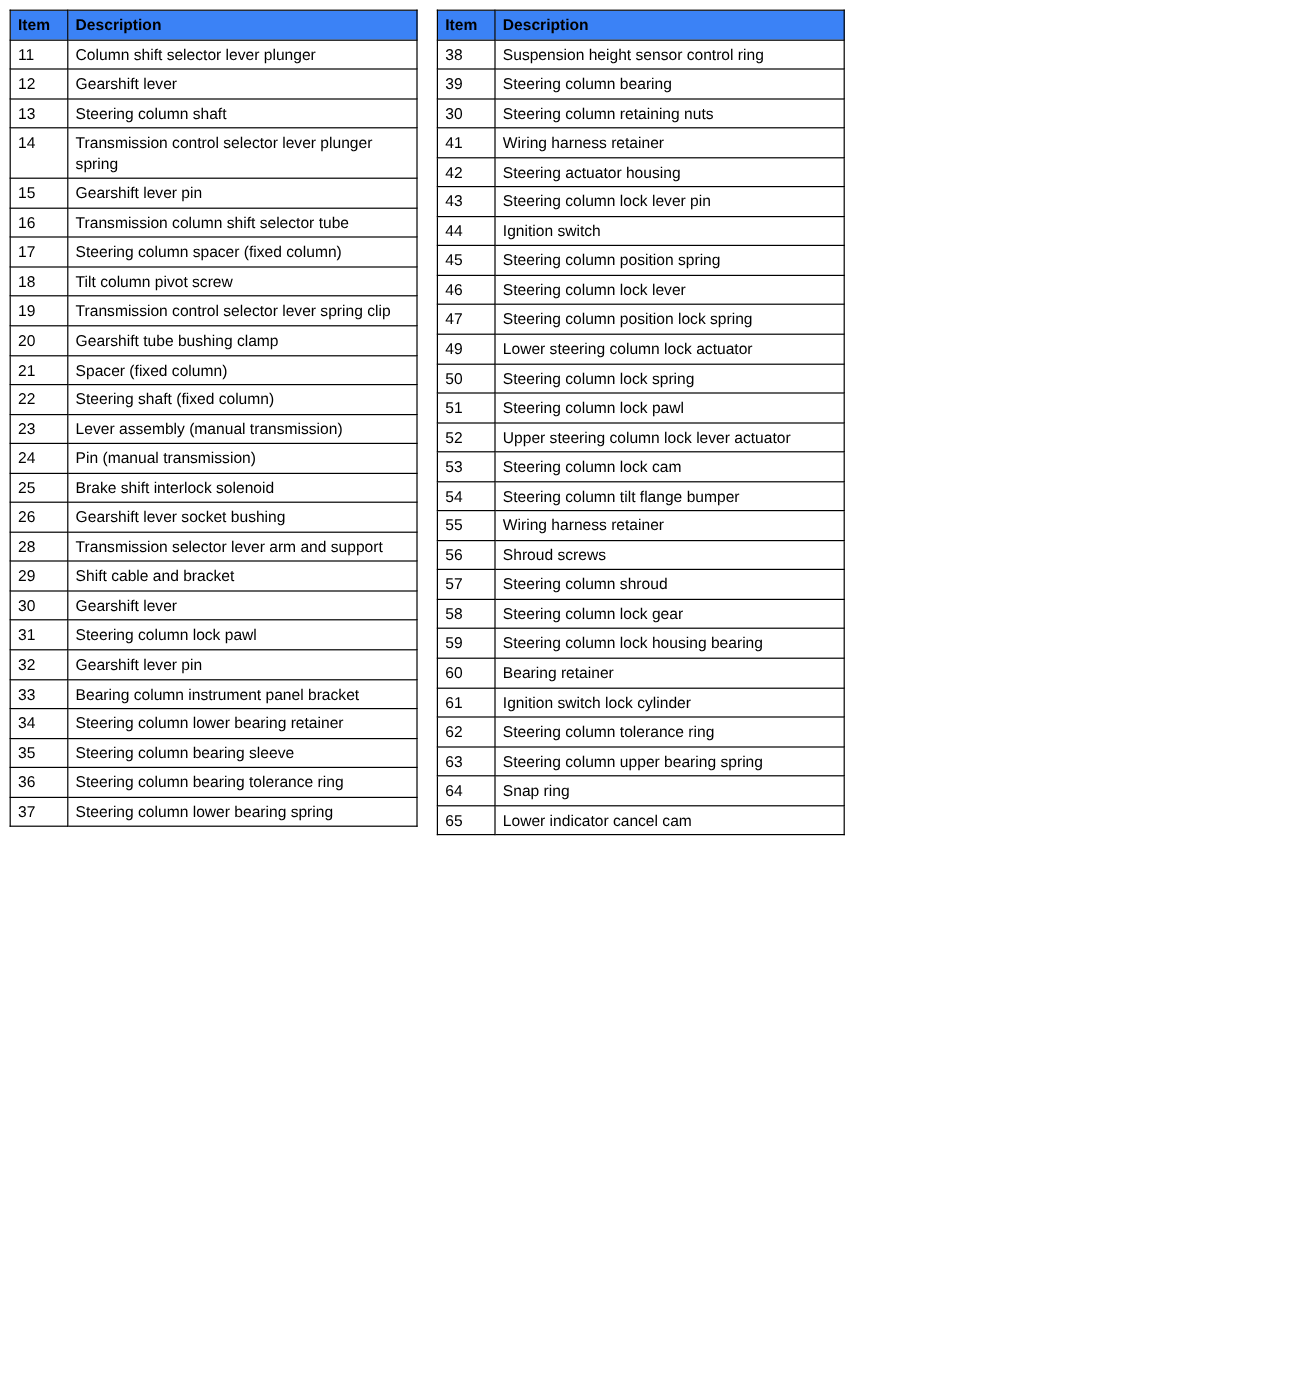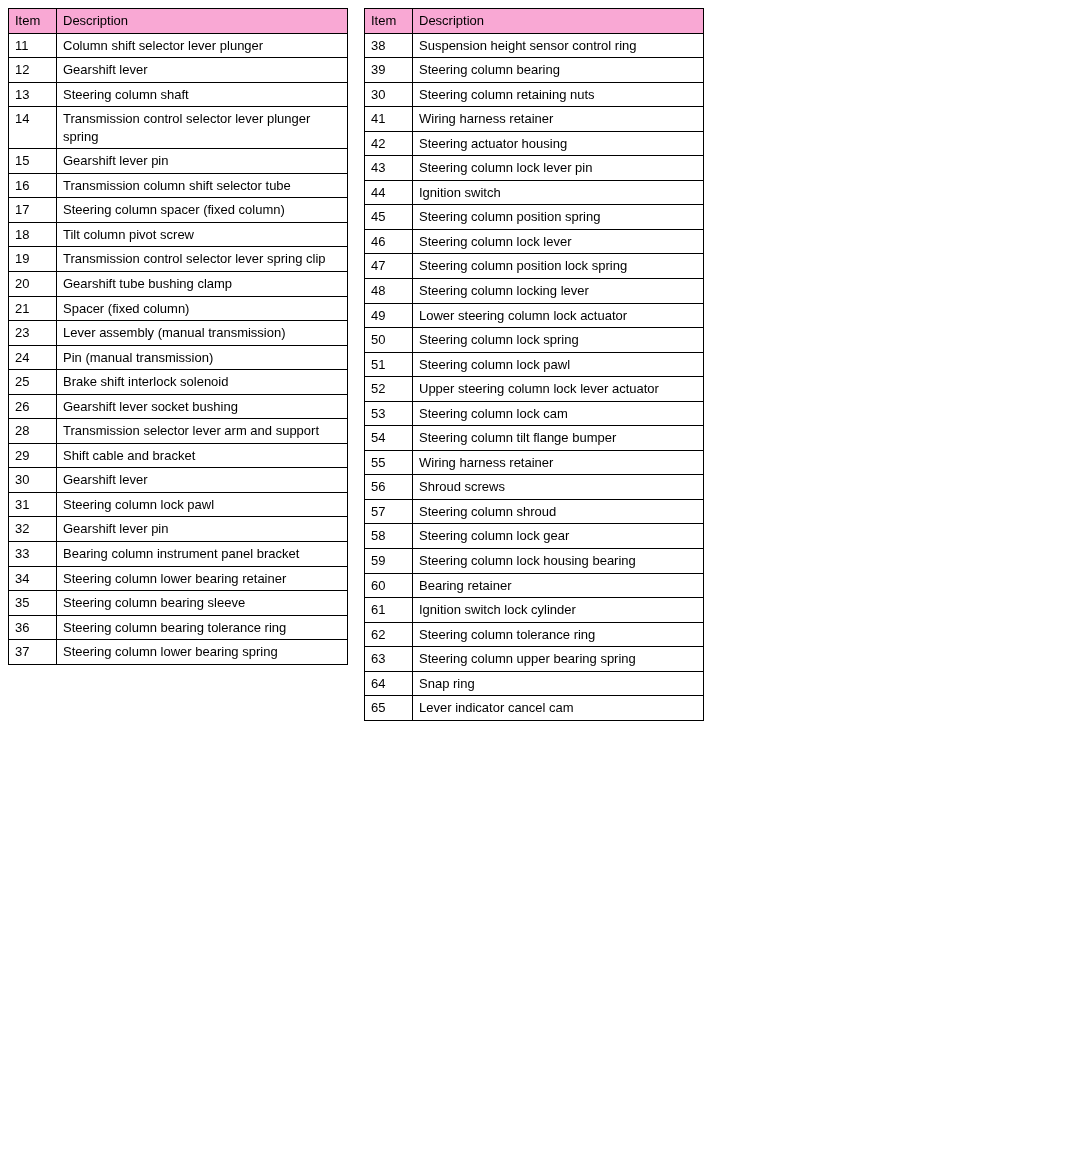--- a/index.html
+++ b/index.html
@@ -26,8 +26,8 @@
       line-height: 1.35;
     }
     th {
-      font-weight: normal;
-      background: #f9a8d4;
+      font-weight: bold;
+      background: #3b82f6;
       text-align: left;
     }
     td:first-child {

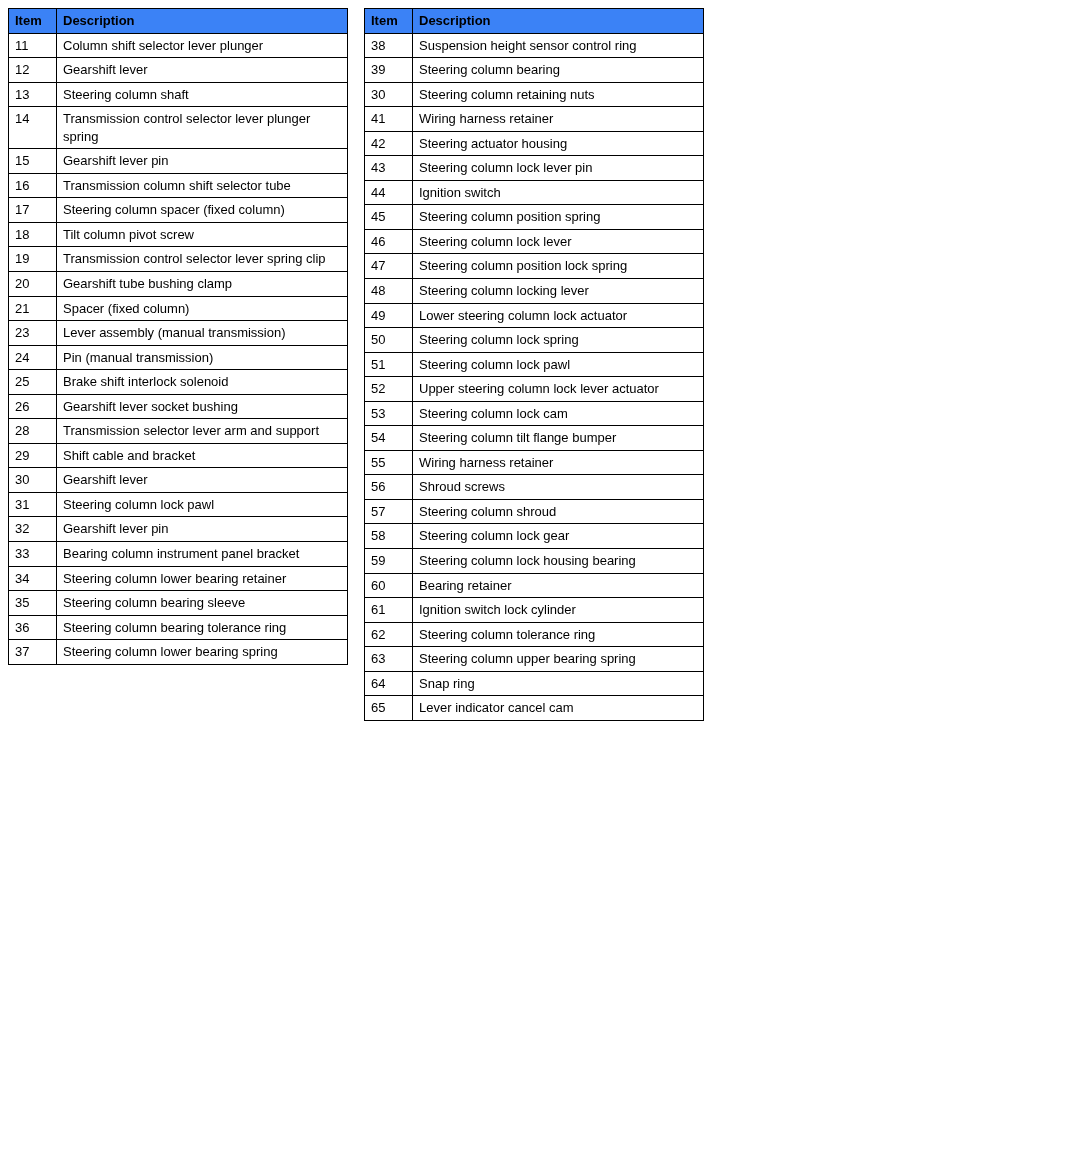--- a/index.html
+++ b/index.html
@@ -204,10 +204,6 @@
           <td>Steering column position lock spring</td>
         </tr>
         <tr>
-          <td>48</td>
-          <td>Steering column locking lever</td>
-        </tr>
-        <tr>
           <td>49</td>
           <td>Lower steering column lock actuator</td>
         </tr>

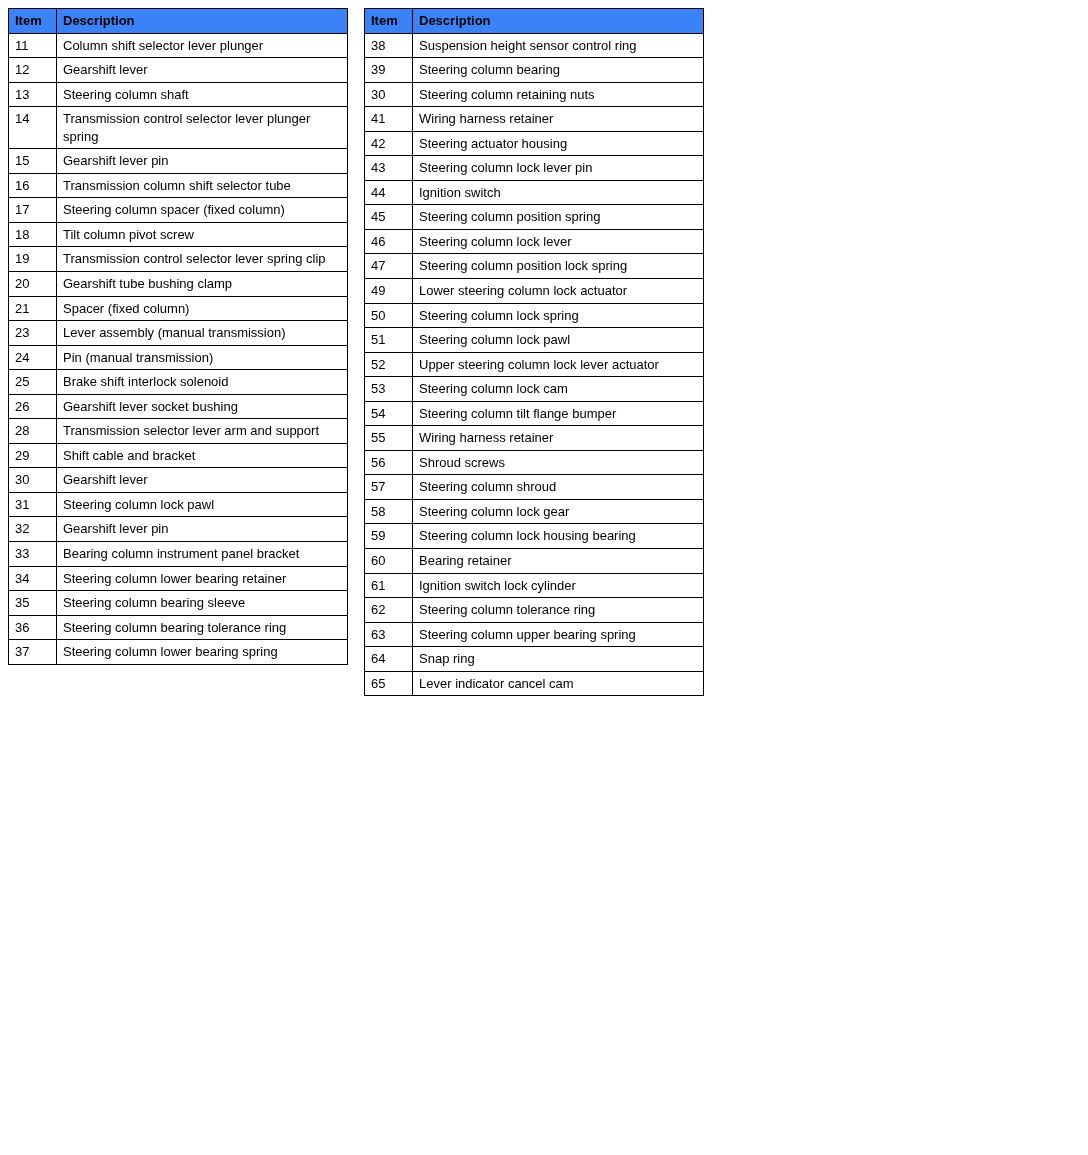--- a/index.html
+++ b/index.html
@@ -97,6 +97,10 @@
           <td>Spacer (fixed column)</td>
         </tr>
         <tr>
+          <td>22</td>
+          <td>Steering shaft (fixed column)</td>
+        </tr>
+        <tr>
           <td>23</td>
           <td>Lever assembly (manual transmission)</td>
         </tr>

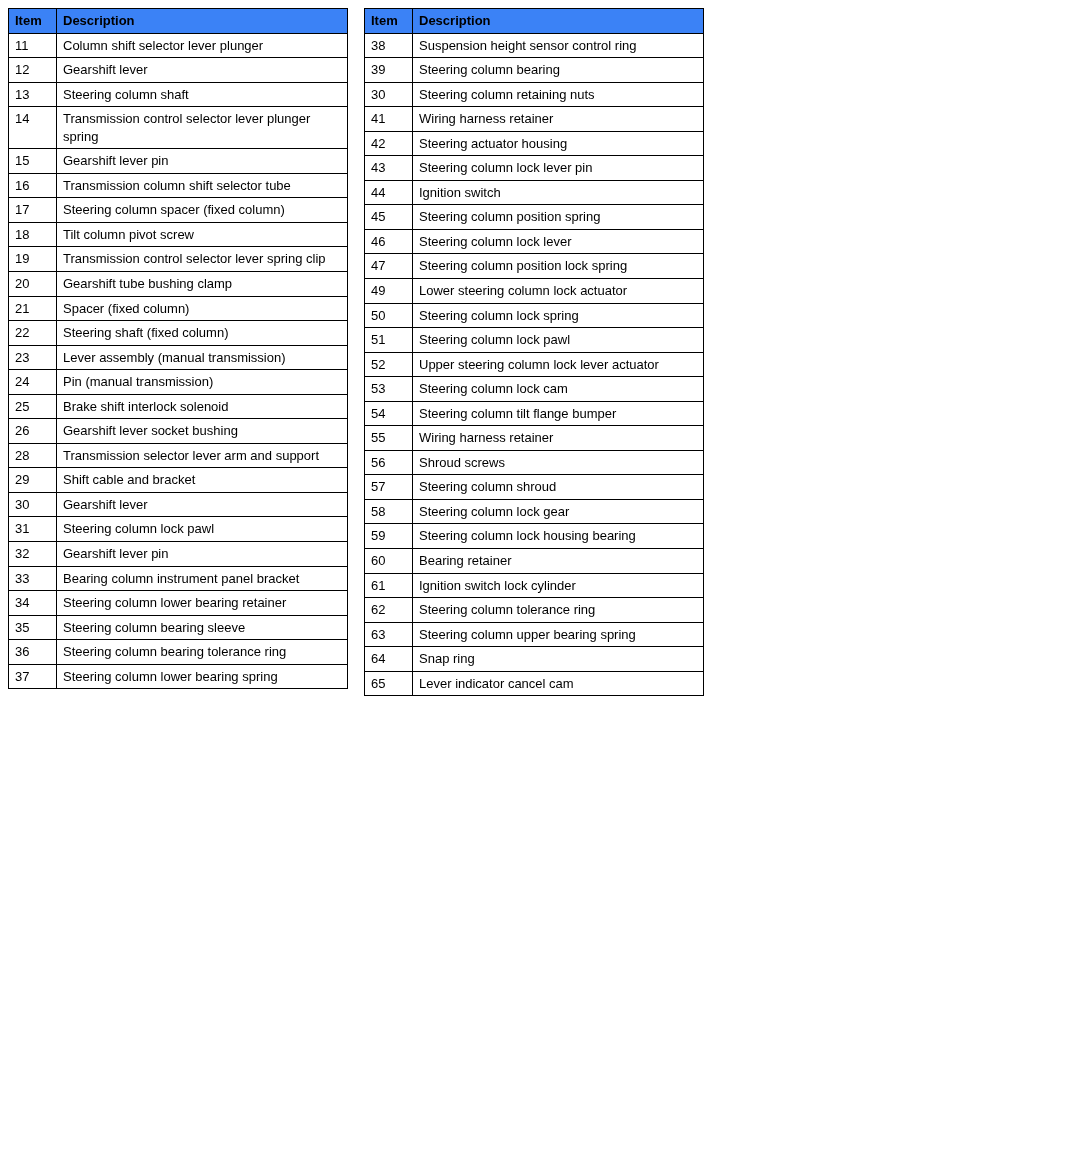--- a/index.html
+++ b/index.html
@@ -273,7 +273,7 @@
         </tr>
         <tr>
           <td>65</td>
-          <td>Lever indicator cancel cam</td>
+          <td>Lower indicator cancel cam</td>
         </tr>
       </tbody>
   </table>

